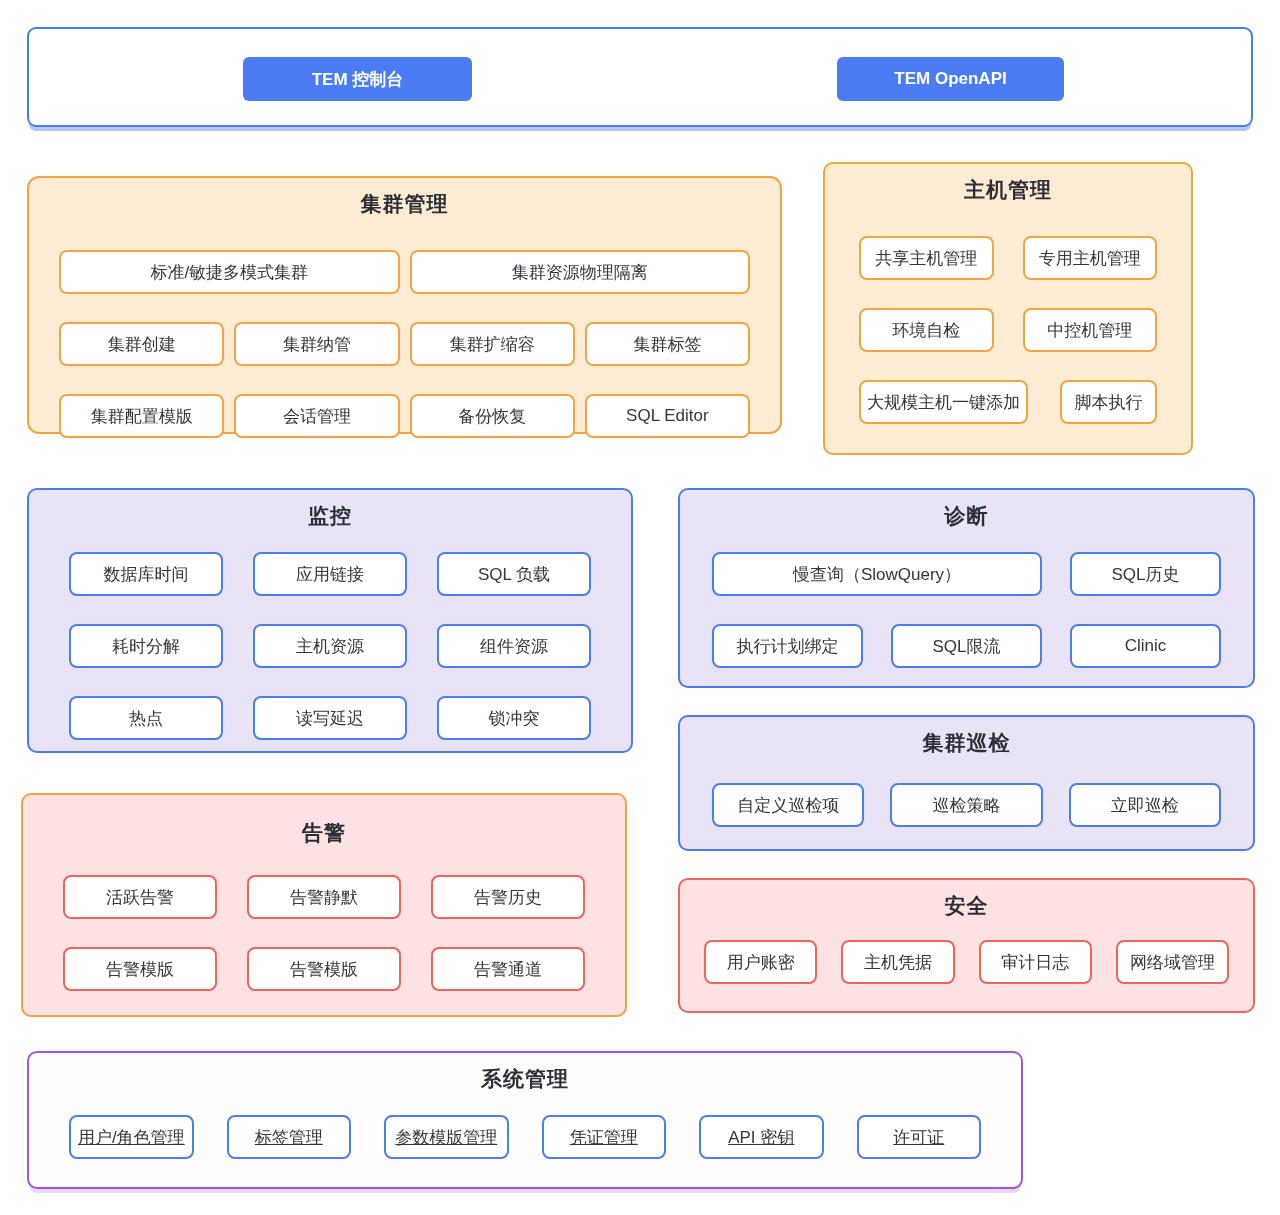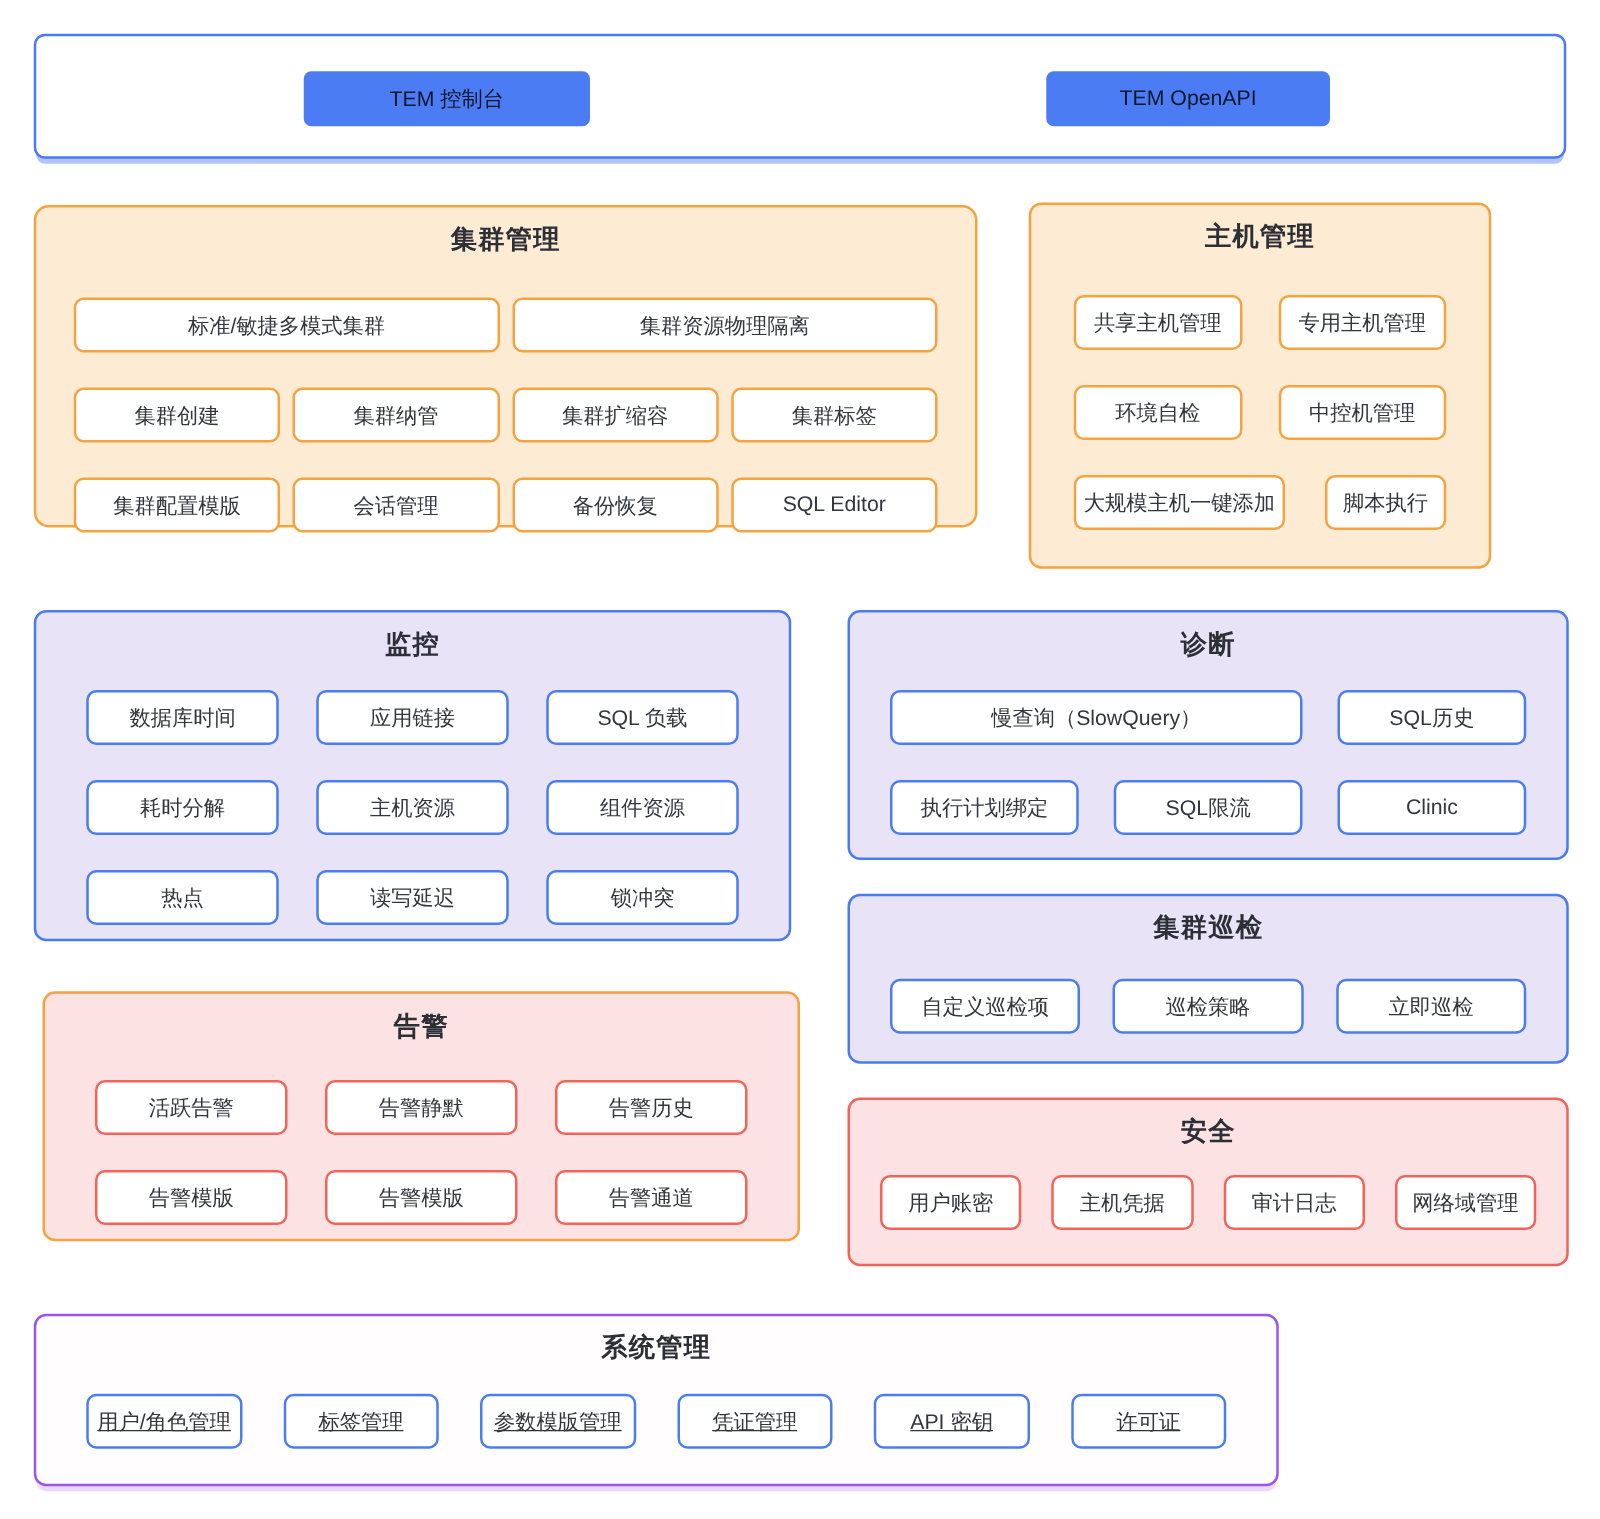--- a/index.html
+++ b/index.html
@@ -18,7 +18,7 @@
   }
   .btn-blue {
     position:absolute; height:44px; background:#4b7cf3; border-radius:6px;
-    color:#0f172a; font-size:17px; display:flex; align-items:center; justify-content:center;
+    color:#ffffff; font-size:17px; display:flex; align-items:center; justify-content:center;font-weight:bold;
   }
   #btn-console { left:214px; top:28px; width:229px; }
   #btn-openapi { left:808px; top:28px; width:227px; }

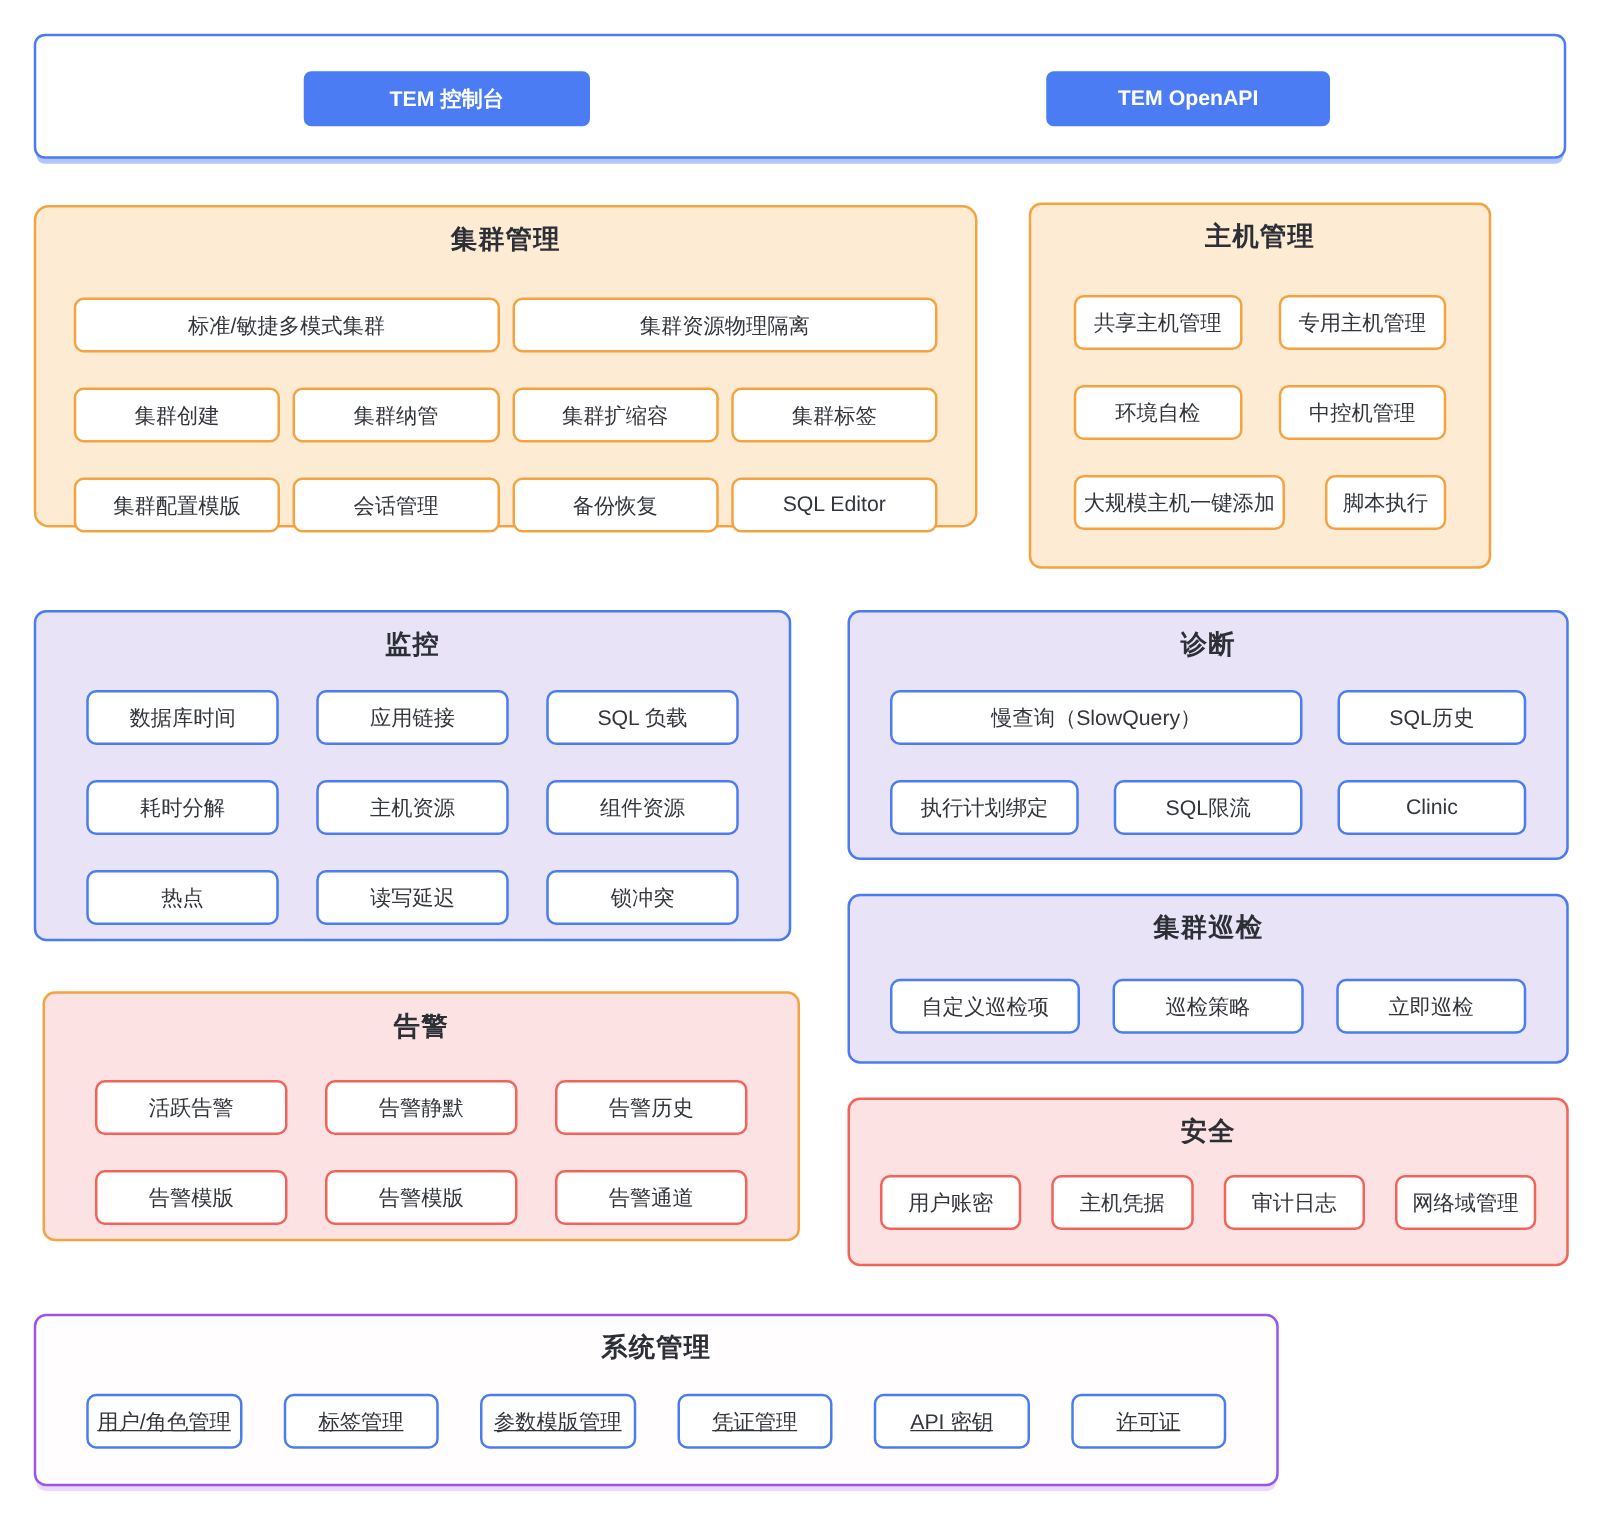--- a/index.html
+++ b/index.html
@@ -48,7 +48,7 @@
   .b-red    { border-color:#f2635a; }
   .span2 { grid-column:span 2; }
 
-  #sec-cluster { left:27px;  top:164px;  width:755px;  height:258px;border-radius:12px; }
+  #sec-cluster { left:27px;  top:176px;  width:755px;  height:258px;border-radius:12px; }
   .grid-cluster { display:grid; grid-template-columns:repeat(4,1fr); gap:28px 10px; margin-top:32px; }
 
   #sec-host { left:823px; top:162px; width:370px; height:293px; padding:12px 34px 0; }

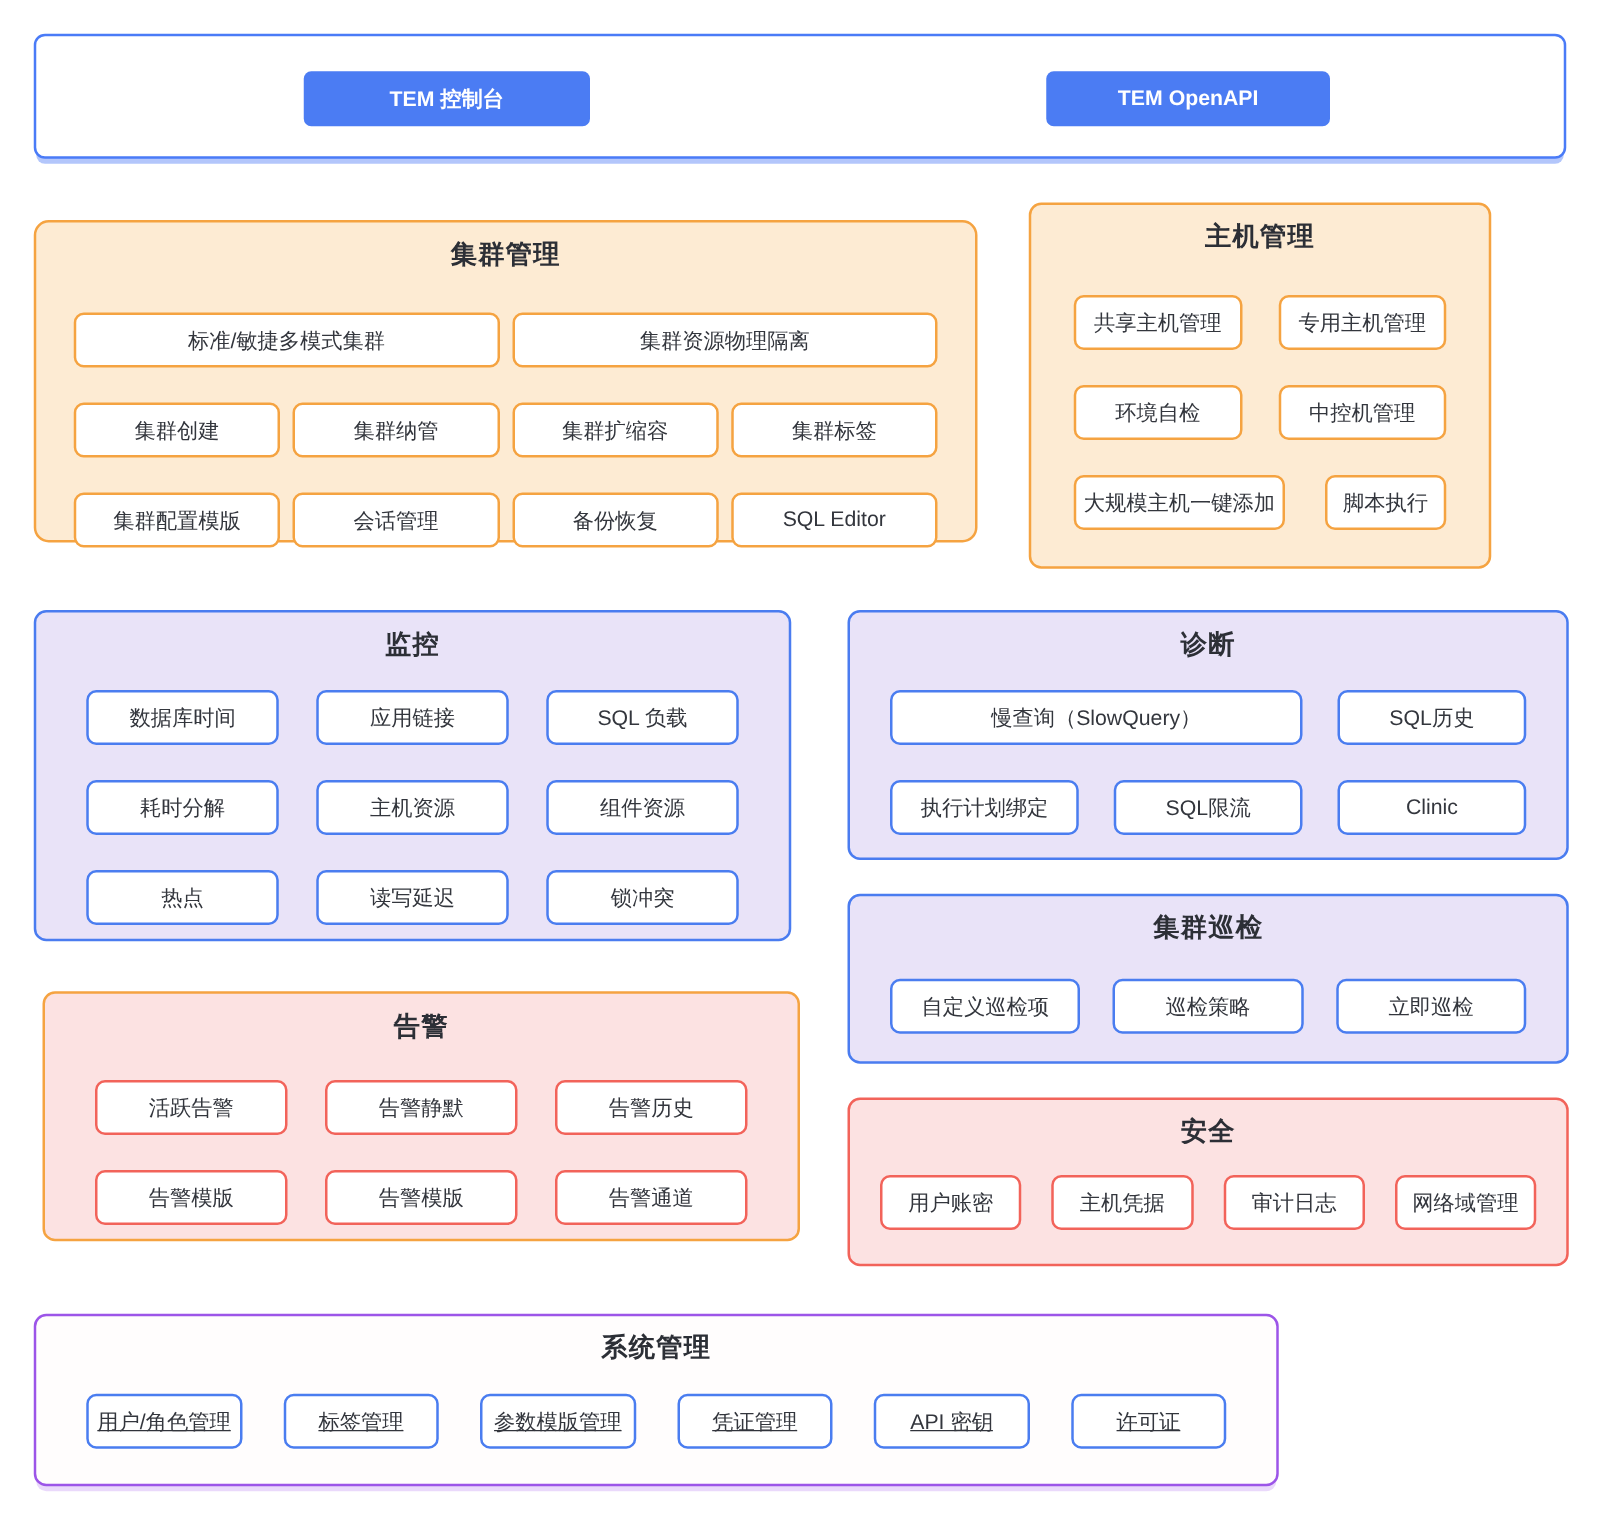--- a/index.html
+++ b/index.html
@@ -66,7 +66,7 @@
   #sec-inspection { left:678px; top:715px; width:577px; height:136px; padding:12px 32px 0; }
   .grid-inspect { display:grid; grid-template-columns:repeat(3,1fr); gap:26px; margin-top:26px; }
 
-  #sec-alert { left:34px; top:793px; width:606px; height:200px; padding:13px 40px 0; }
+  #sec-alert { left:21px; top:793px; width:606px; height:224px; padding:24px 40px 0; }
   .grid-alert { display:grid; grid-template-columns:repeat(3,1fr); gap:28px 30px; margin-top:28px; }
 
   #sec-security { left:678px; top:878px; width:577px; height:135px; padding:12px 24px 0; }

